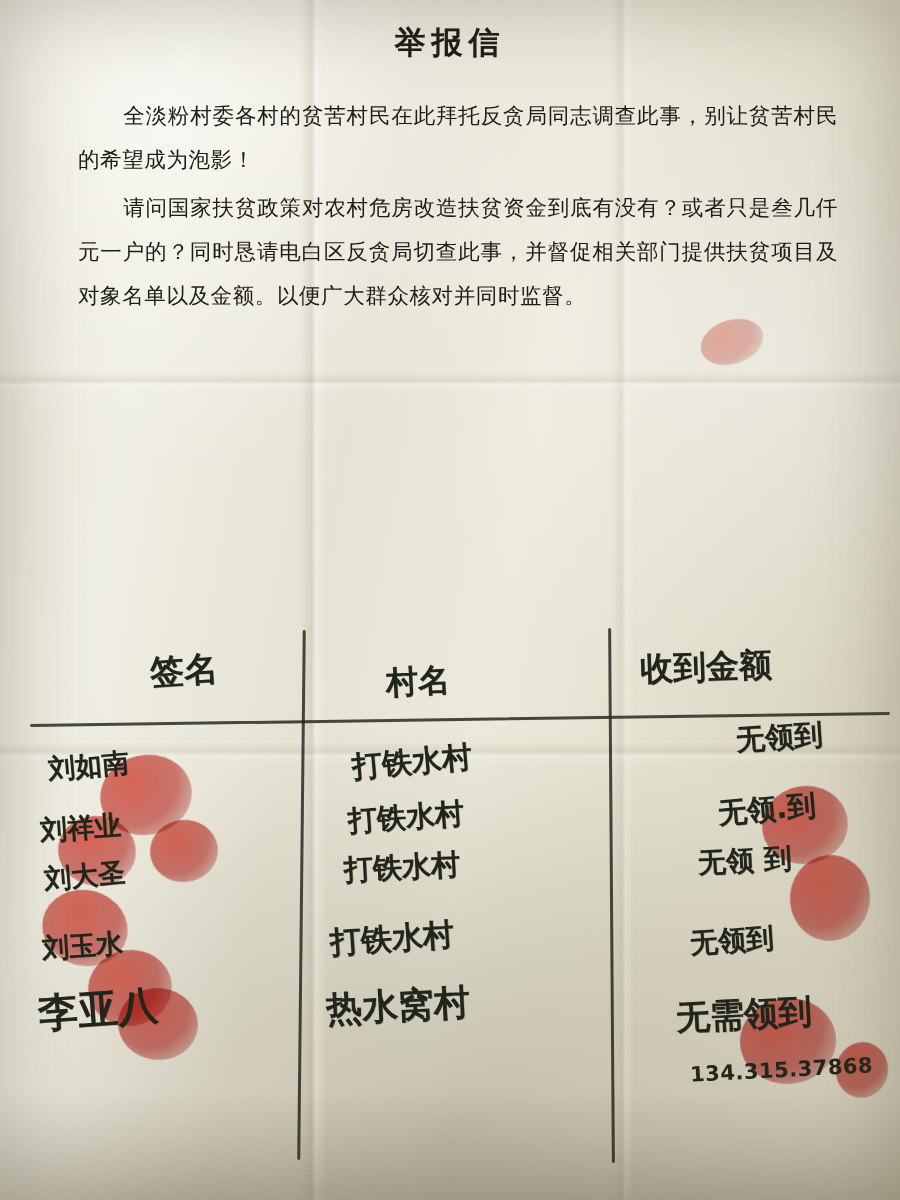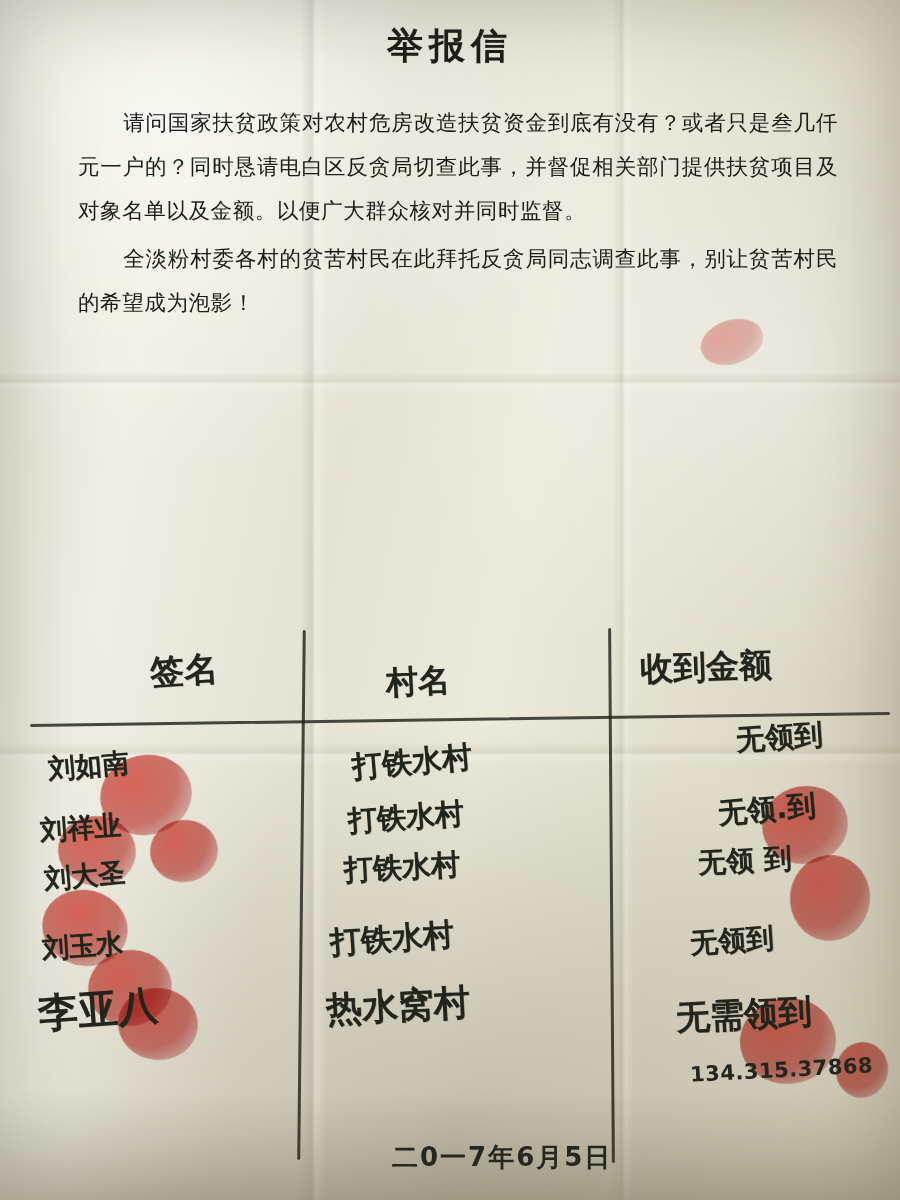--- a/index.html
+++ b/index.html
@@ -63,7 +63,7 @@
   }
   .title {
     text-align: center;
-    font-size: 36px;
+    font-size: 31px;
     font-weight: bold;
     letter-spacing: 6px;
     margin-top: 22px;

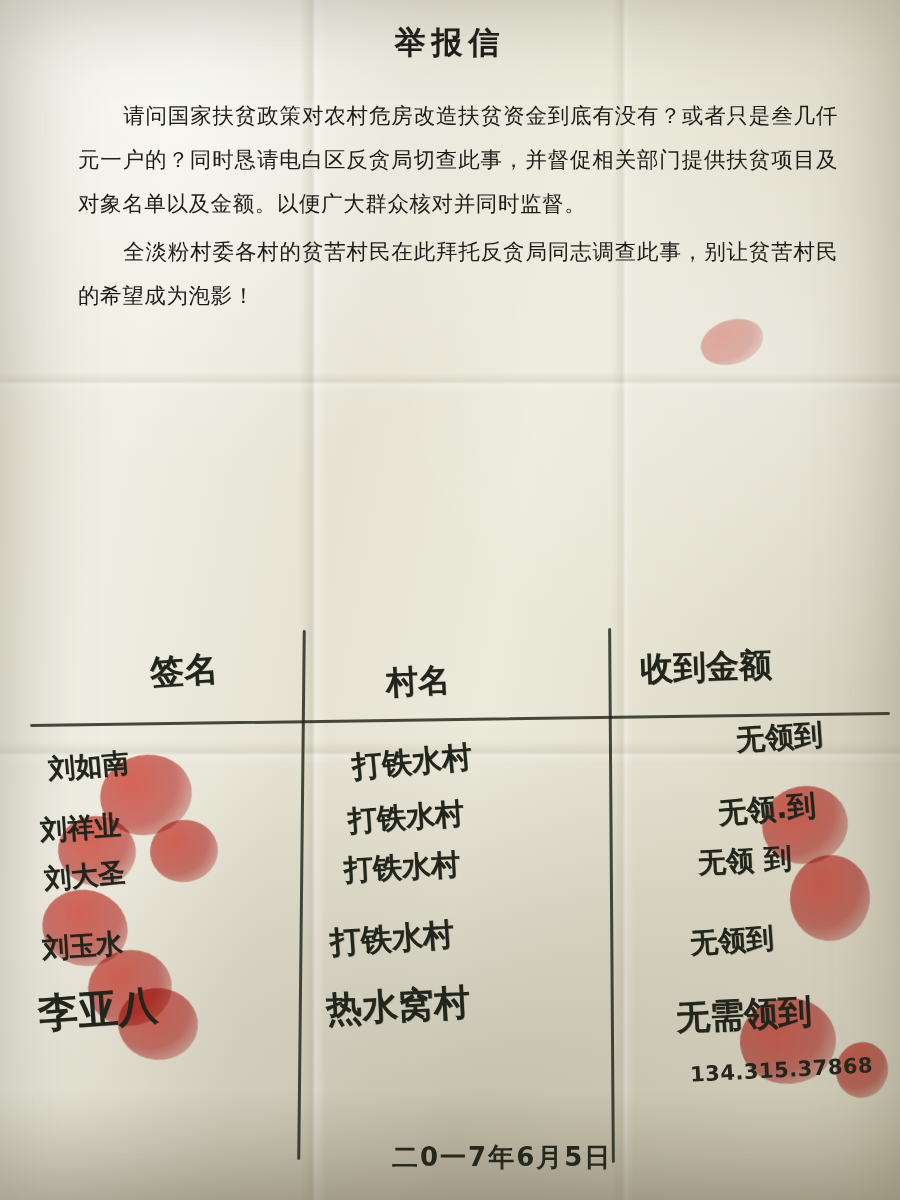--- a/index.html
+++ b/index.html
@@ -153,8 +153,8 @@
   <div class="letter">
     <div class="title">举报信</div>
     <div class="body">
+      <p>全淡粉村委各村的贫苦村民在此拜托反贪局同志调查此事，别让贫苦村民的希望成为泡影！</p>
       <p>请问国家扶贫政策对农村危房改造扶贫资金到底有没有？或者只是叁几仟元一户的？同时恳请电白区反贪局切查此事，并督促相关部门提供扶贫项目及对象名单以及金额。以便广大群众核对并同时监督。</p>
-      <p>全淡粉村委各村的贫苦村民在此拜托反贪局同志调查此事，别让贫苦村民的希望成为泡影！</p>
     </div>
   </div>
 

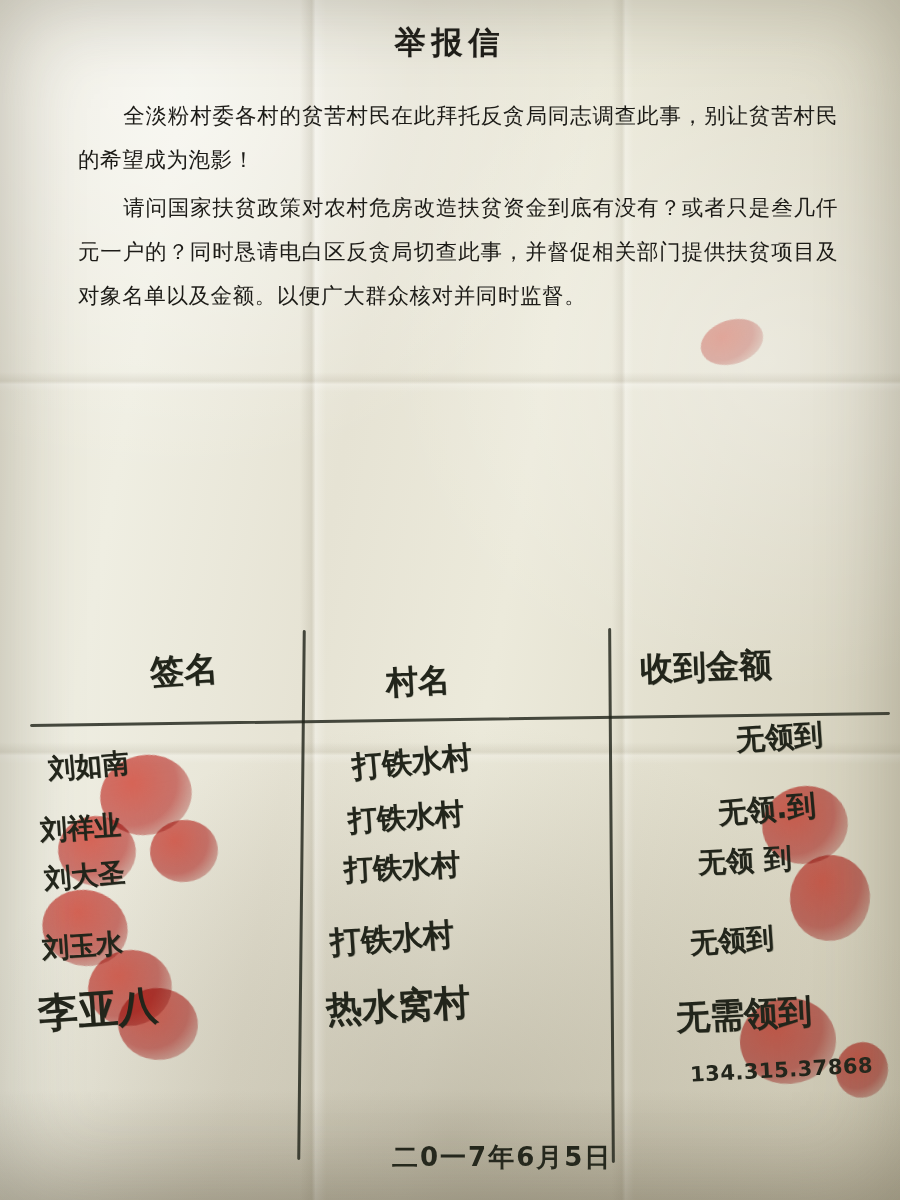--- a/index.html
+++ b/index.html
@@ -202,7 +202,6 @@
   <div class="hw ink" style="left:676px; top:992px; font-size:34px; transform:rotate(-3deg);">无需领到</div>
 
   <div class="phone">134.315.37868</div>
-  <div class="date">二0一7年6月5日</div>
 
   <div class="edge-shadow"></div>
 </div>

